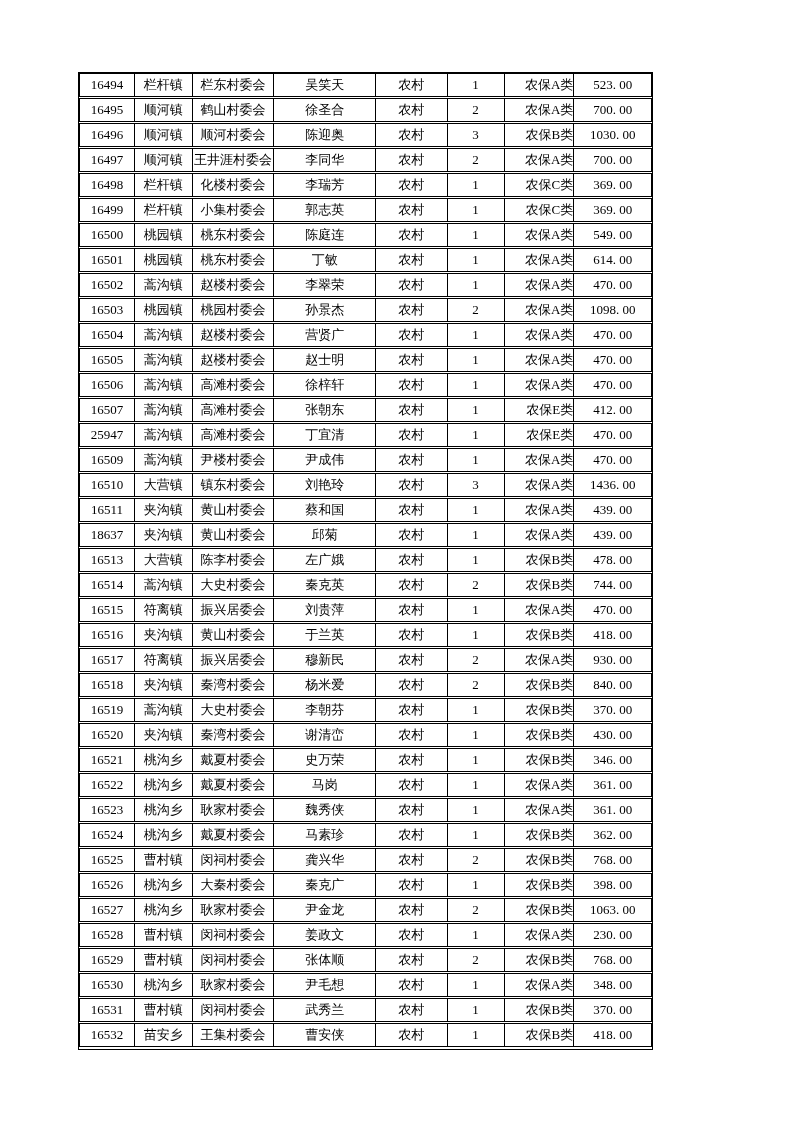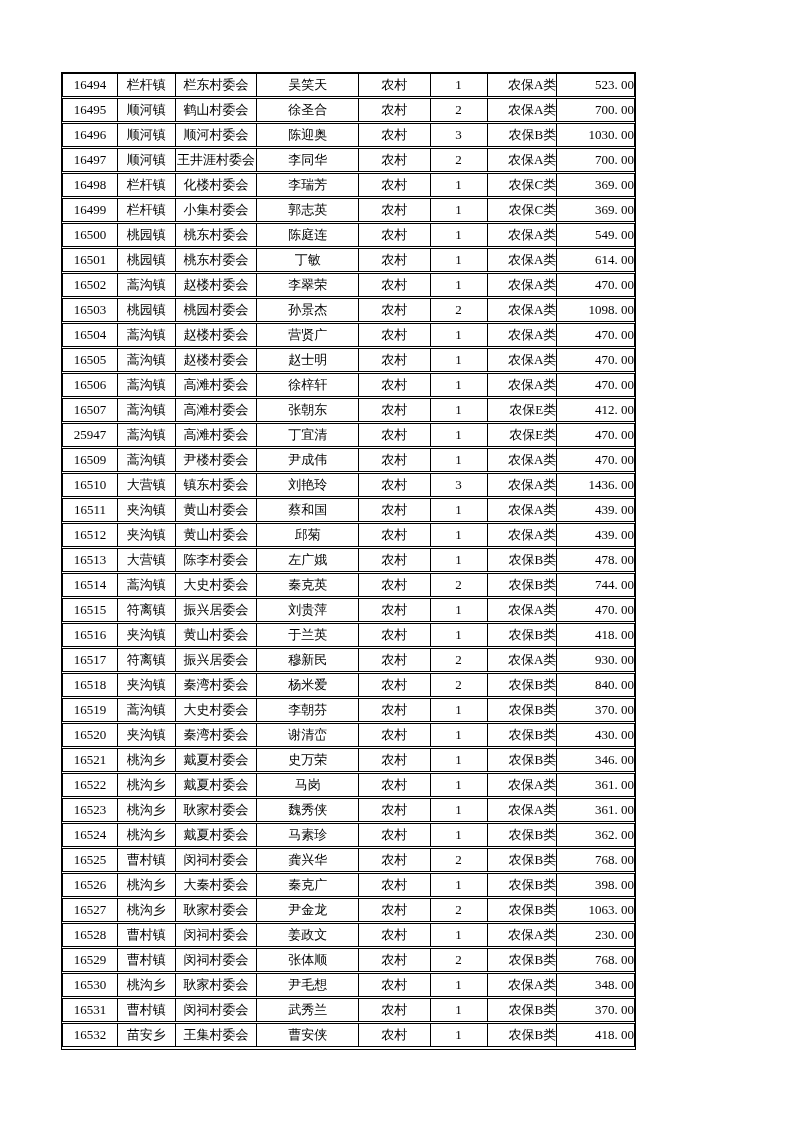--- a/index.html
+++ b/index.html
@@ -18,7 +18,7 @@
   }
   .data-table {
     position: absolute;
-    left: 61px;
+    left: 78px;
     top: 72px;
     width: 575px;
     box-sizing: border-box;

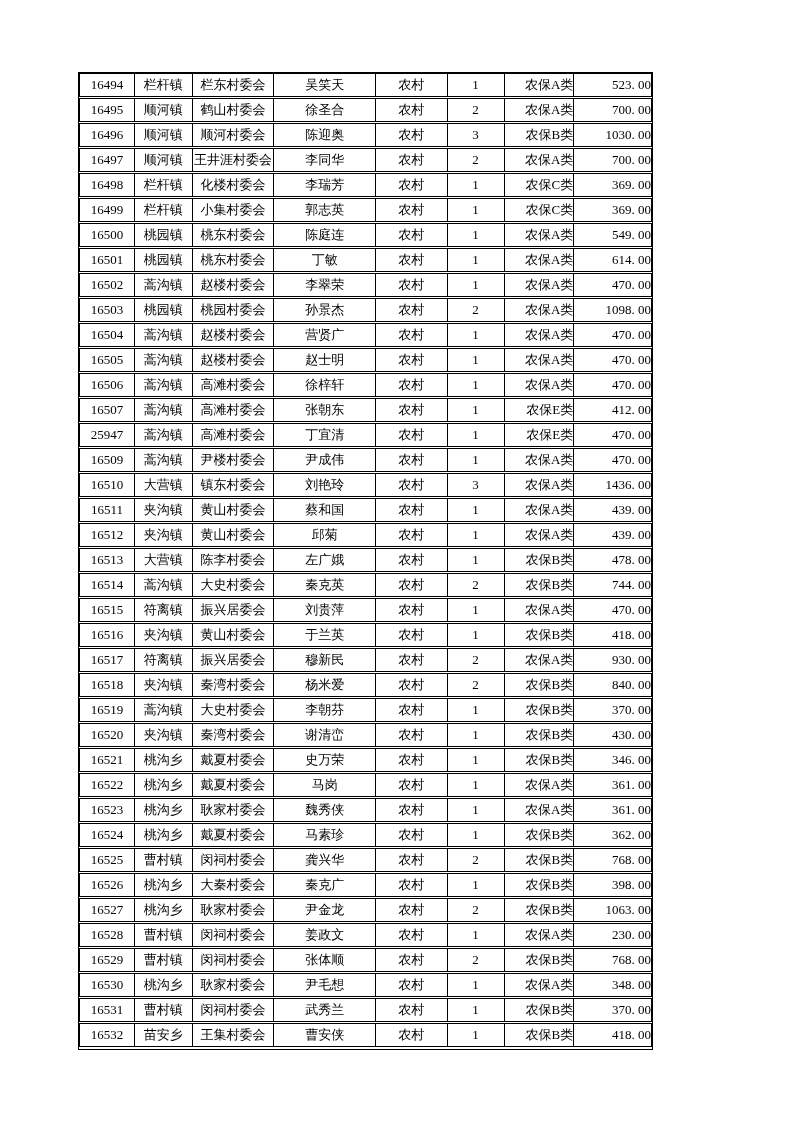--- a/index.html
+++ b/index.html
@@ -47,7 +47,6 @@
   }
   .cell:last-child {
     border-right: none;
-    text-align: right;
   }
   .c0 { width: 55px; }  
   .c1 { width: 58px; }  

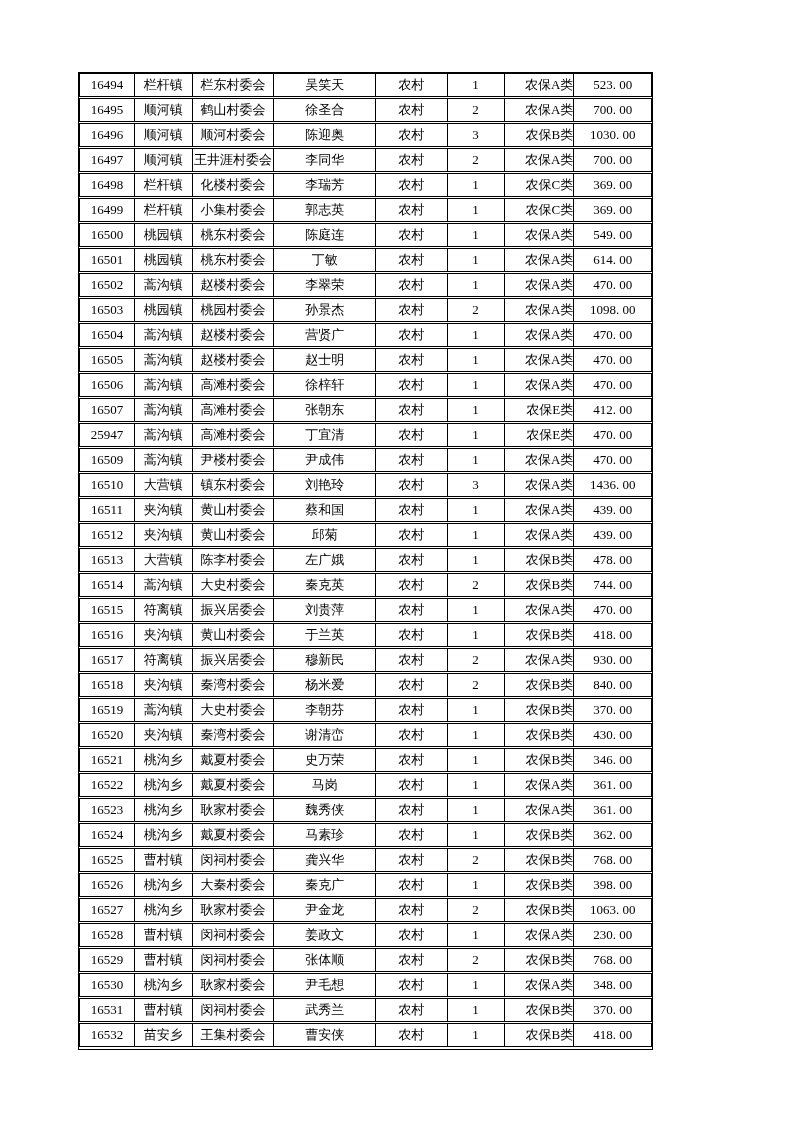--- a/index.html
+++ b/index.html
@@ -244,7 +244,7 @@
           <div class="cell c7">439. 00</div>
         </div>
         <div class="row">
-          <div class="cell c0">16512</div>
+          <div class="cell c0">18637</div>
           <div class="cell c1">夹沟镇</div>
           <div class="cell c2">黄山村委会</div>
           <div class="cell c3">邱菊</div>

